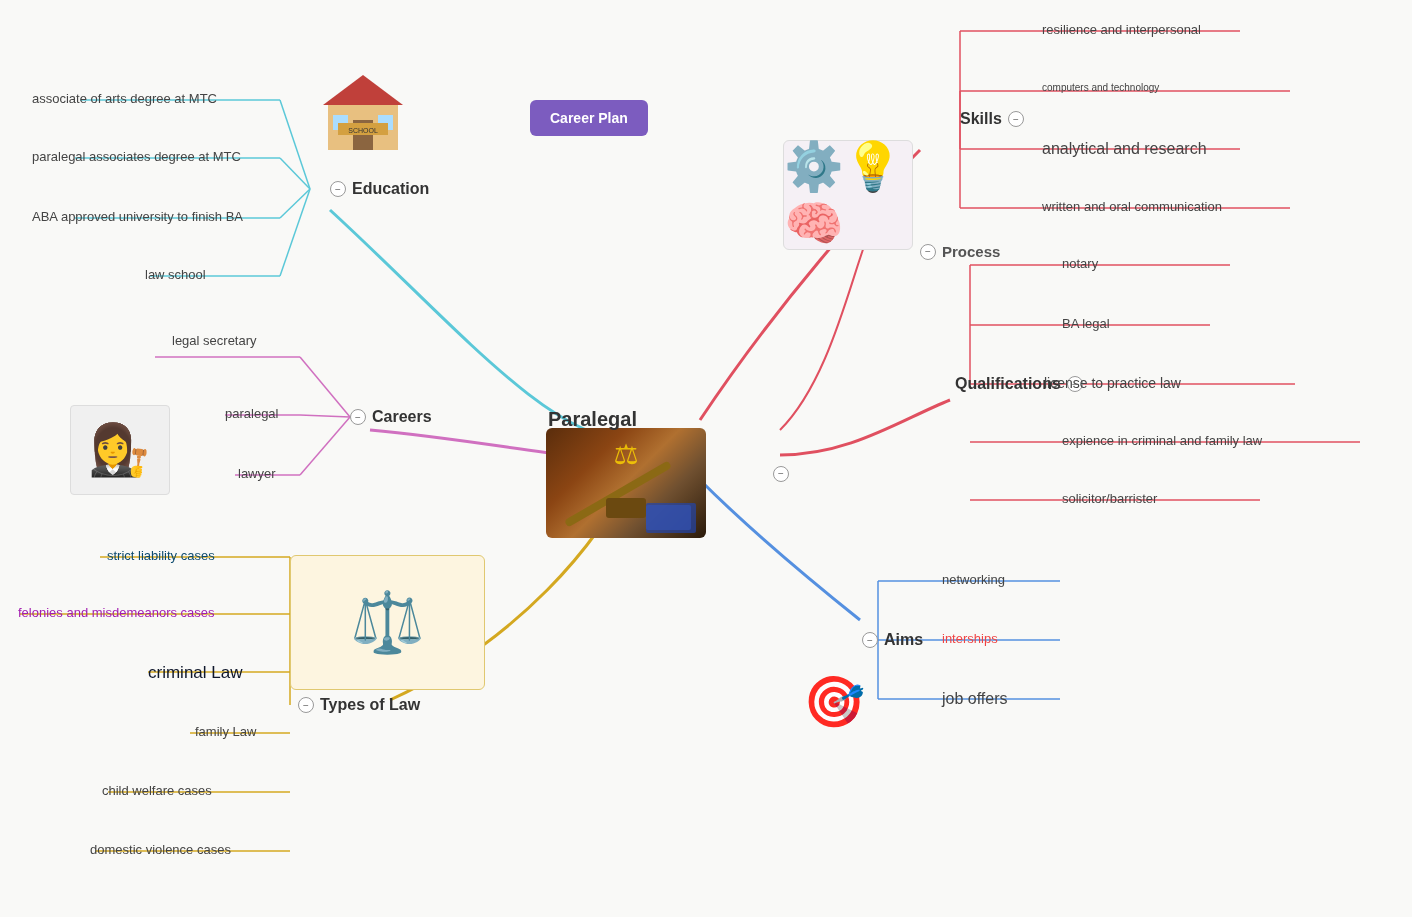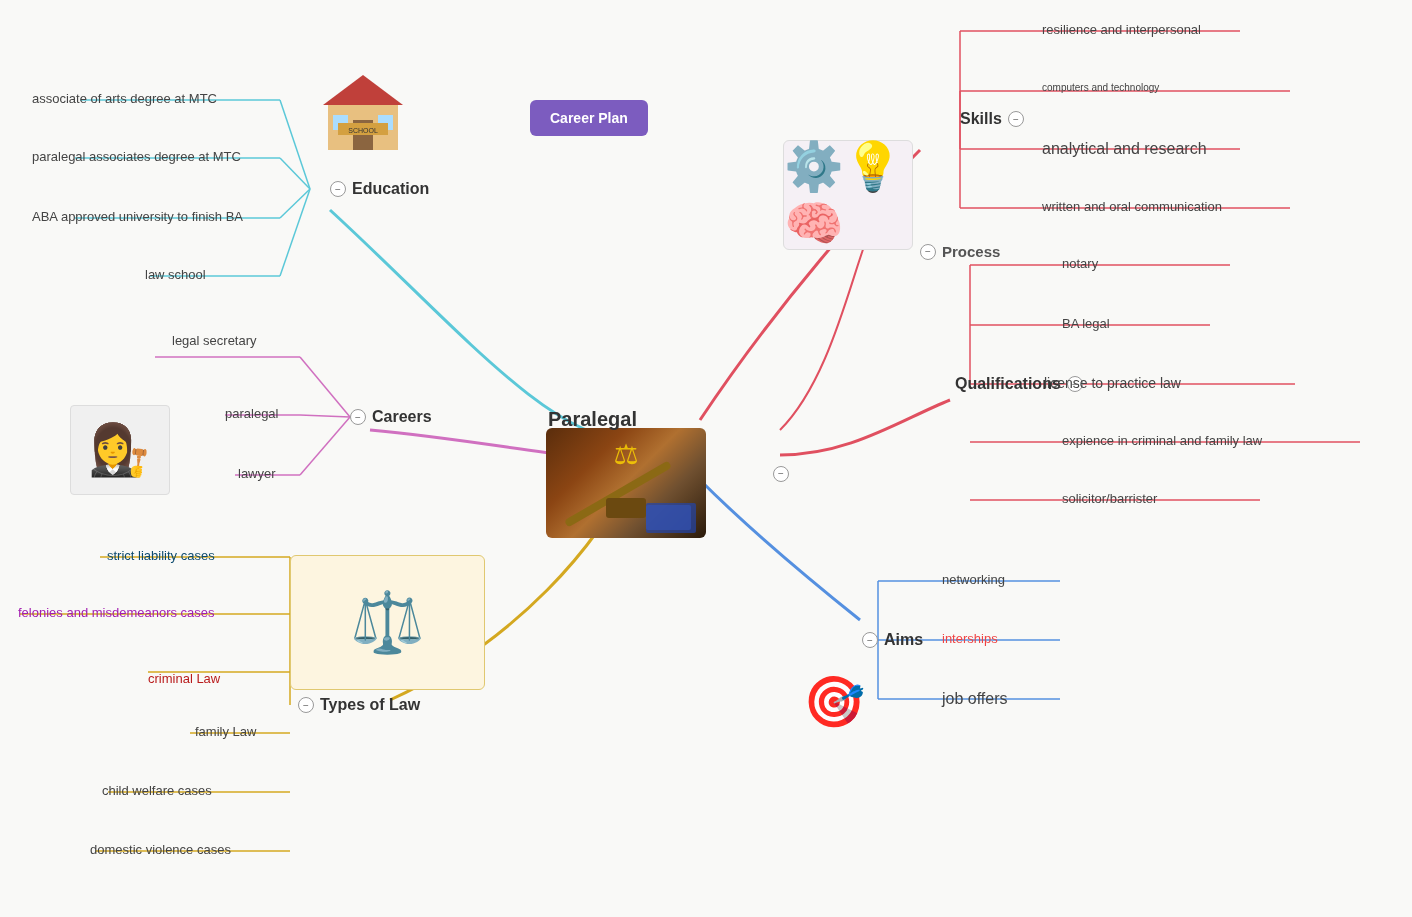--- a/index.html
+++ b/index.html
@@ -198,7 +198,7 @@
 
 <div style="position:absolute; left:95px; top:548px; font-size:13px; color:#0c4a6e;margin-left:12px;">strict liability cases</div>
 <div style="position:absolute; left:18px; top:605px; font-size:13px; color:#a21caf;text-align:center;">felonies and misdemeanors cases</div>
-<div style="position:absolute; left:148px; top:663px; font-size:13px; color:#b91c1c;margin-top:8px;">criminal Law</div>
+<div style="position:absolute; left:148px; top:663px; font-size:17px; color:#0f172a;">criminal Law</div>
 <div style="position:absolute; left:195px; top:724px; font-size:13px; color:#444;">family Law</div>
 <div style="position:absolute; left:102px; top:783px; font-size:13px; color:#444;">child welfare cases</div>
 <div style="position:absolute; left:90px; top:842px; font-size:13px; color:#444;">domestic violence cases</div>

